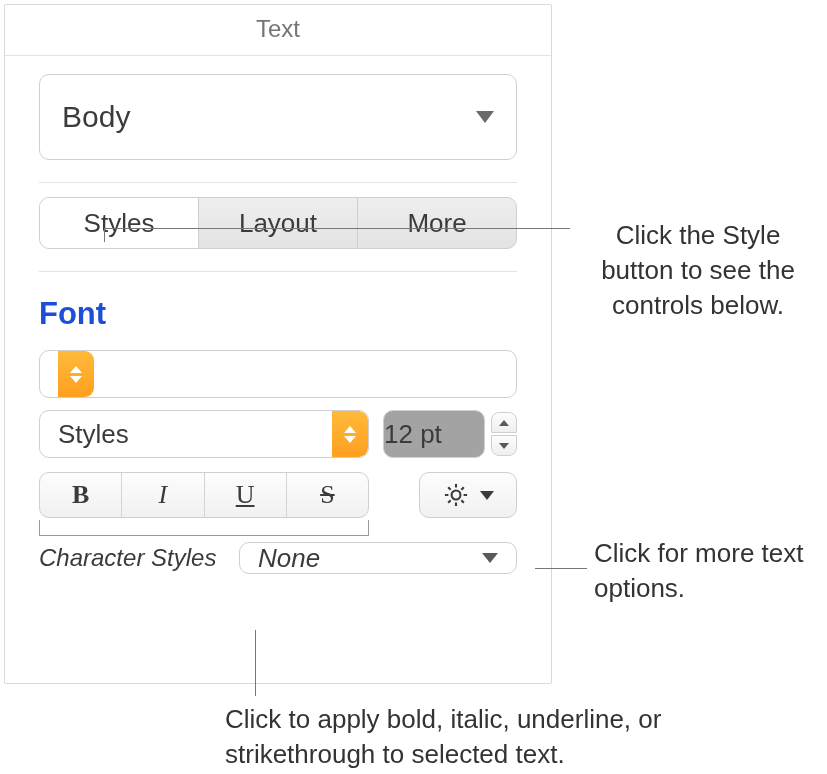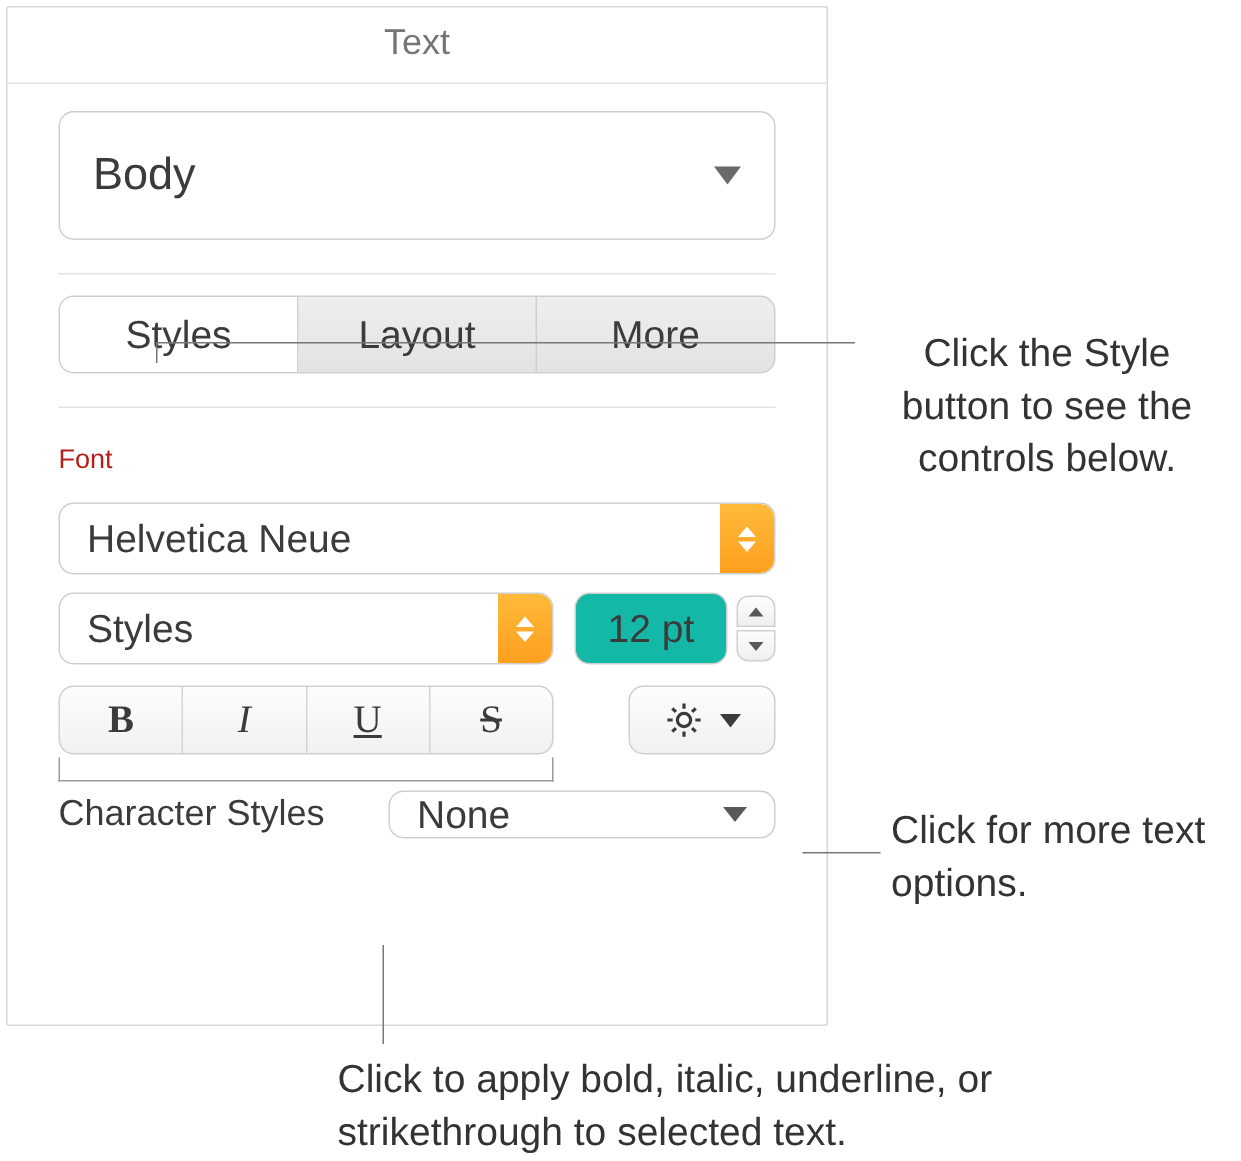--- a/index.html
+++ b/index.html
@@ -87,8 +87,9 @@
   }
   .font-label {
     padding: 24px 34px 0;
-    font-size: 18px;
-    color: #b91c1c;
+    font-size: 31px;
+    color: #1d4ed8;
+    font-weight: bold;
   }
   .controls {
     padding: 18px 34px 0;

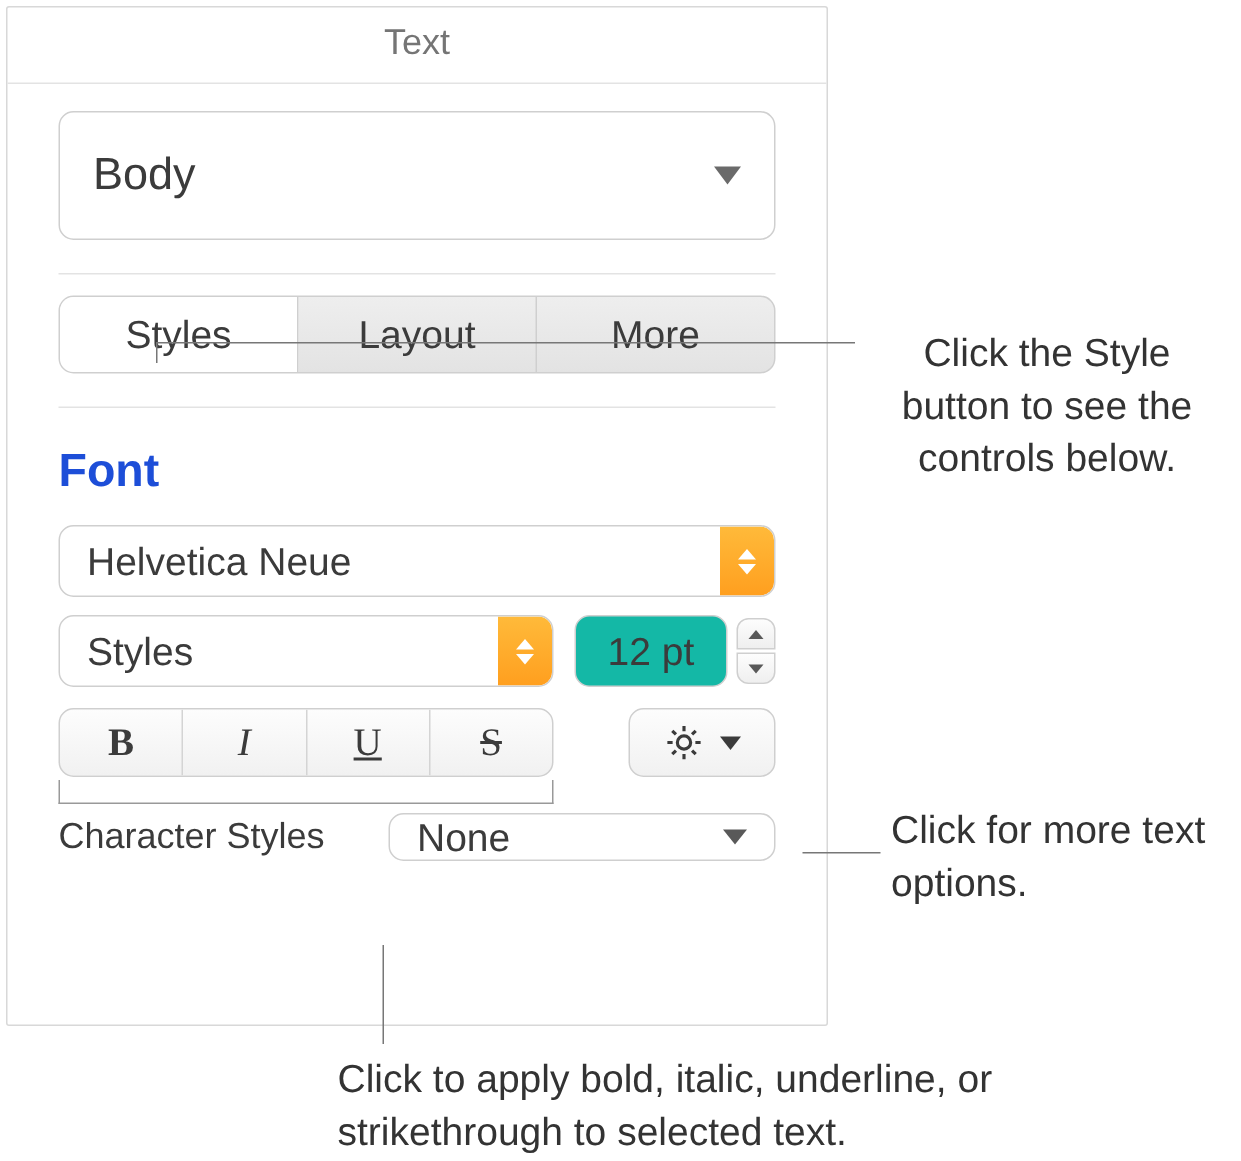--- a/index.html
+++ b/index.html
@@ -286,7 +286,6 @@
 
   <div class="controls">
     <div class="dropdown">
-      <span>Helvetica Neue</span>
       <span class="dd-arrows">
           <span class="up"></span>
           <span class="dn"></span>

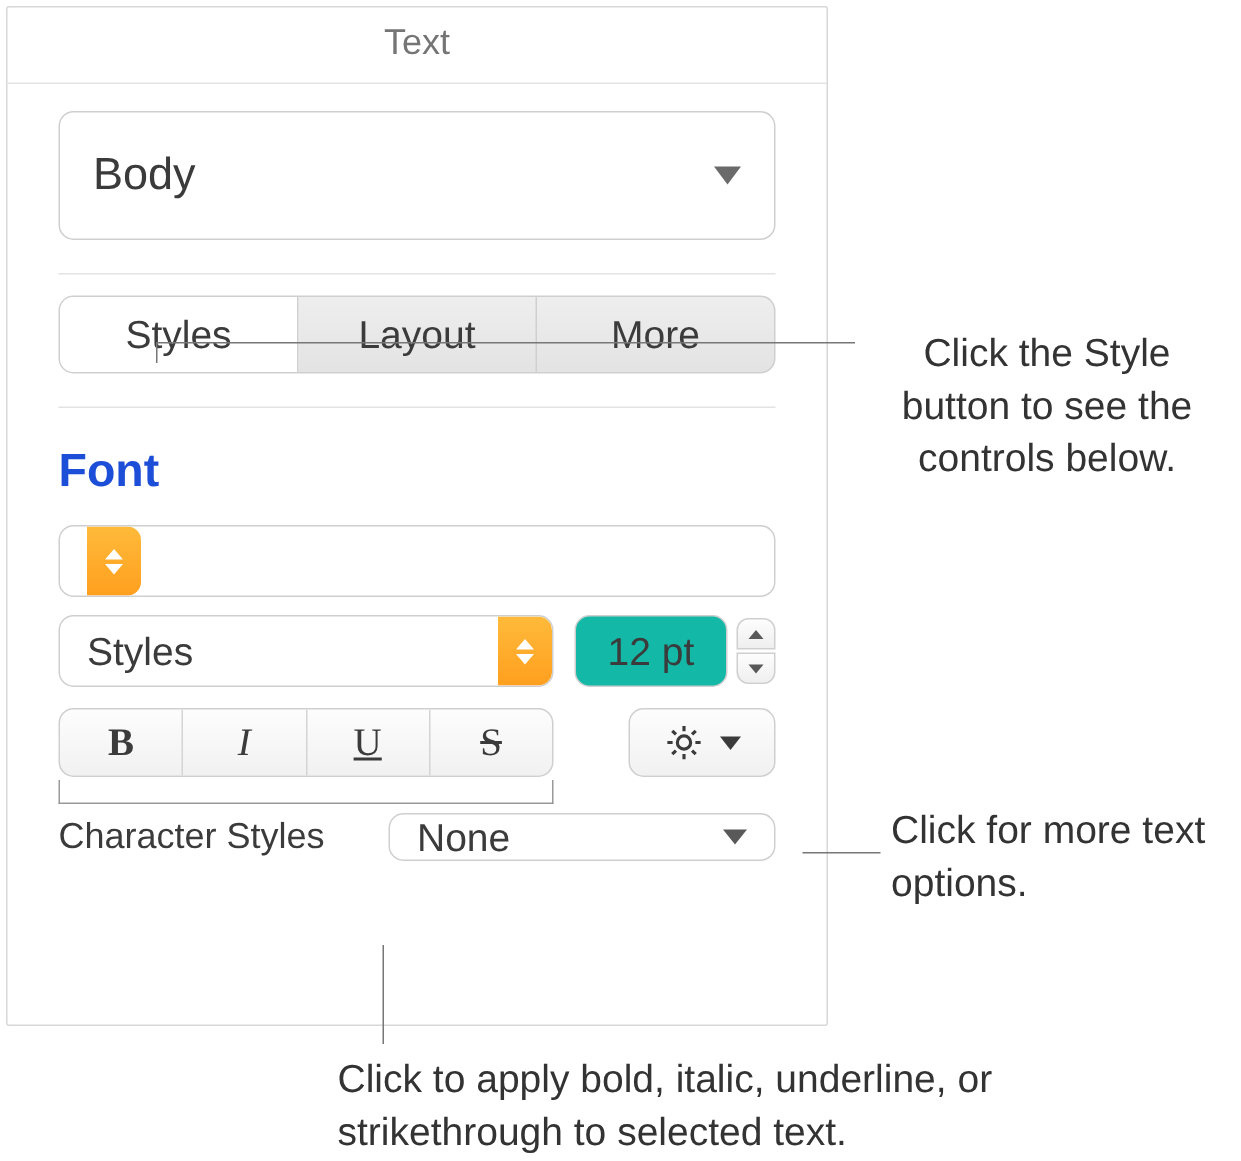--- a/index.html
+++ b/index.html
@@ -140,10 +140,10 @@
     flex: 1;
     border: 1px solid #cfcfcf;
     border-radius: 10px;
-    background: #14b8a6;
-    display: flex;
-    align-items: center;
-    justify-content: center;
+    background: #a3a3a3;
+    display: flex;
+    align-items: center;
+    justify-content: flex-start;
     font-size: 26px;
     color: #3b3b3b;
   }

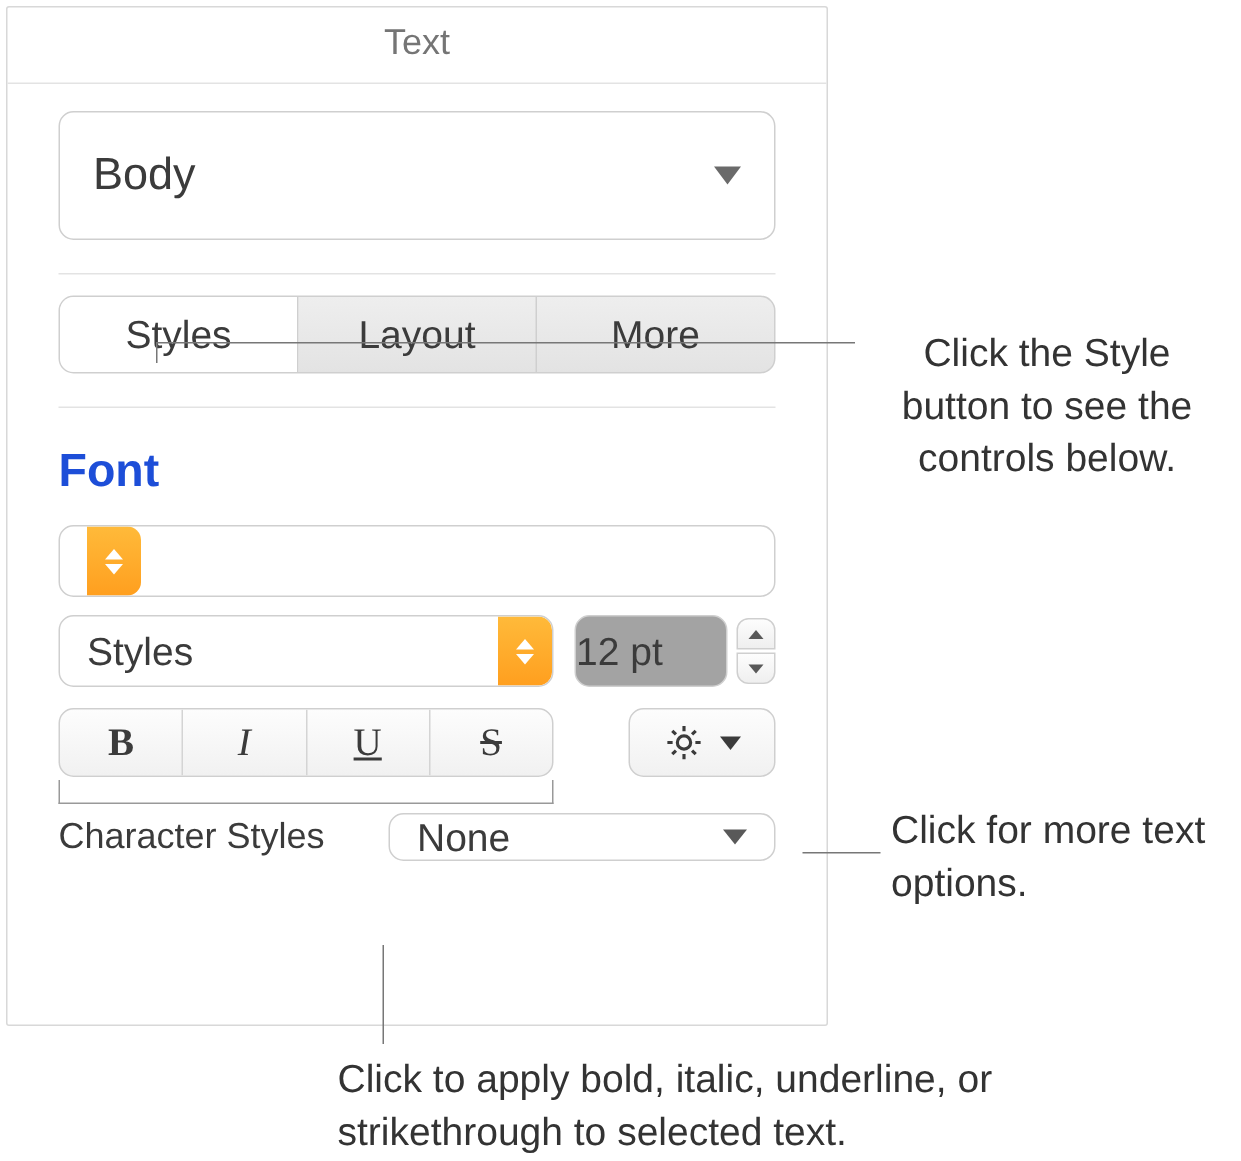--- a/index.html
+++ b/index.html
@@ -219,7 +219,7 @@
     padding: 6px 34px 0;
     display:flex;
     align-items:center;
-    gap:20px;
+    font-style:italic;
   }
   .charstyle-label{
     font-size:24px;

